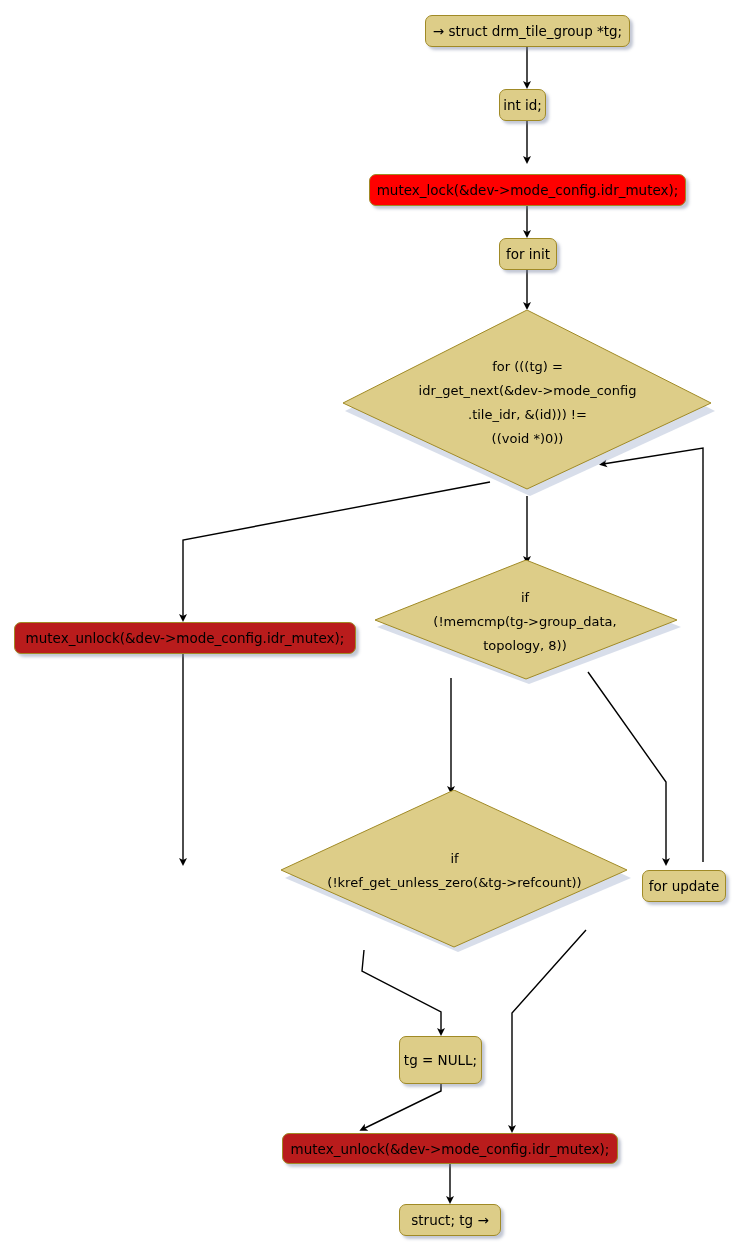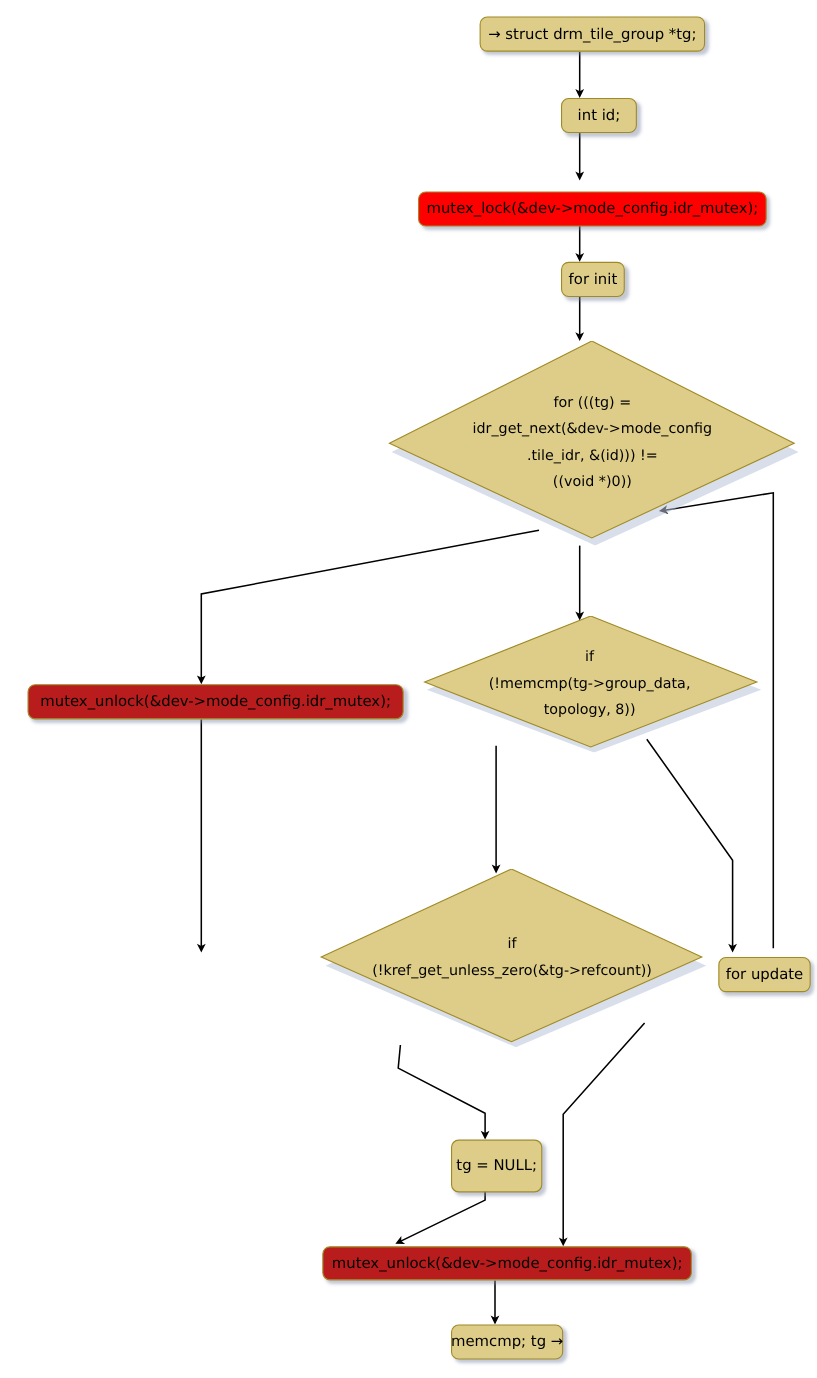--- a/index.html
+++ b/index.html
@@ -33,7 +33,6 @@
     text-align: center;
     color: #000000;
     z-index: 3;
-    margin-left: 11px;
   }
   .rect {
     border: 1px solid #a08a26;

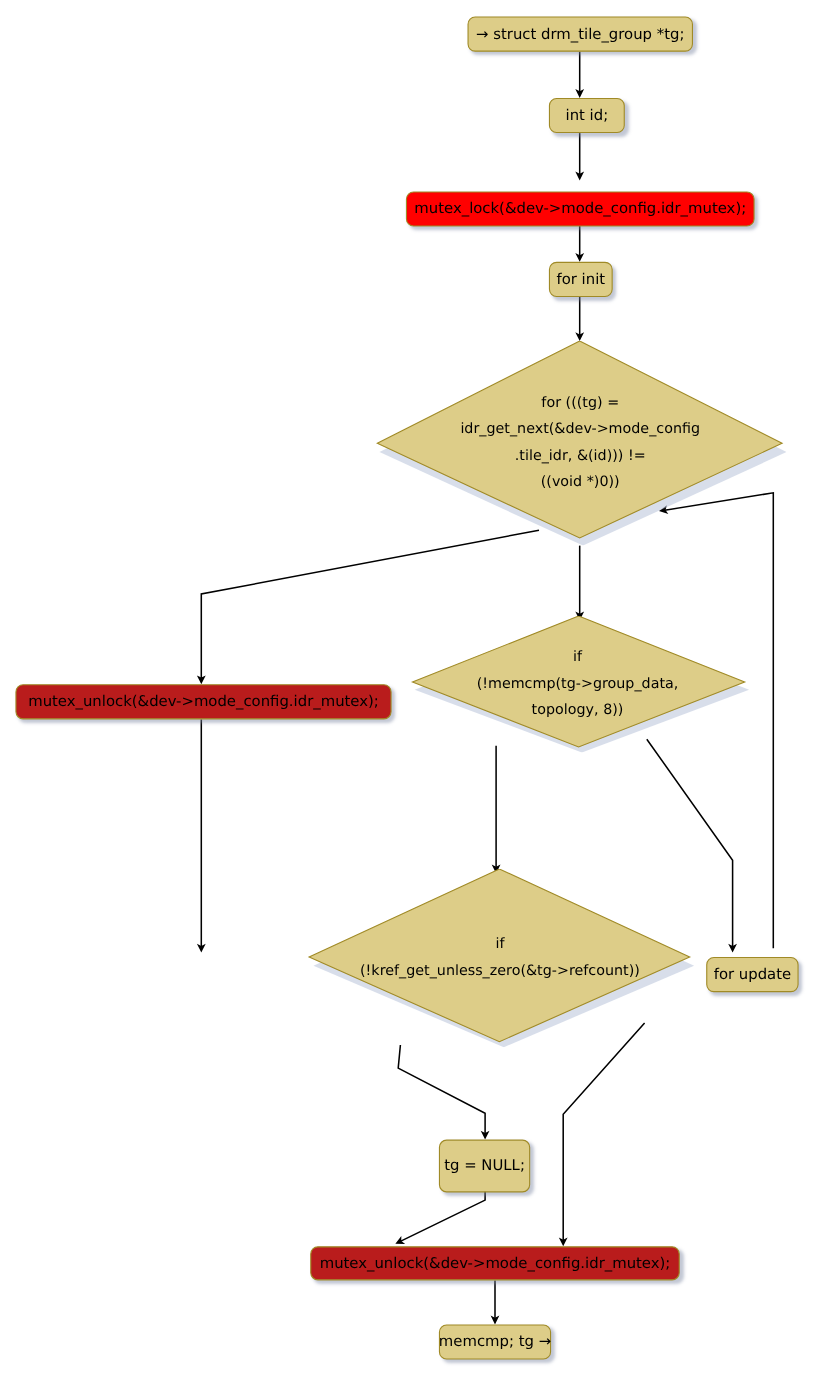--- a/index.html
+++ b/index.html
@@ -121,7 +121,7 @@
     <span>→ struct drm_tile_group *tg;</span>
   </div>
 
-  <div class="node rect" style="left:499px; top:89px; width:69px; height:32px;">
+  <div class="node rect" style="left:499px; top:89px; width:47px; height:32px;">
     <span>int id;</span>
   </div>
 

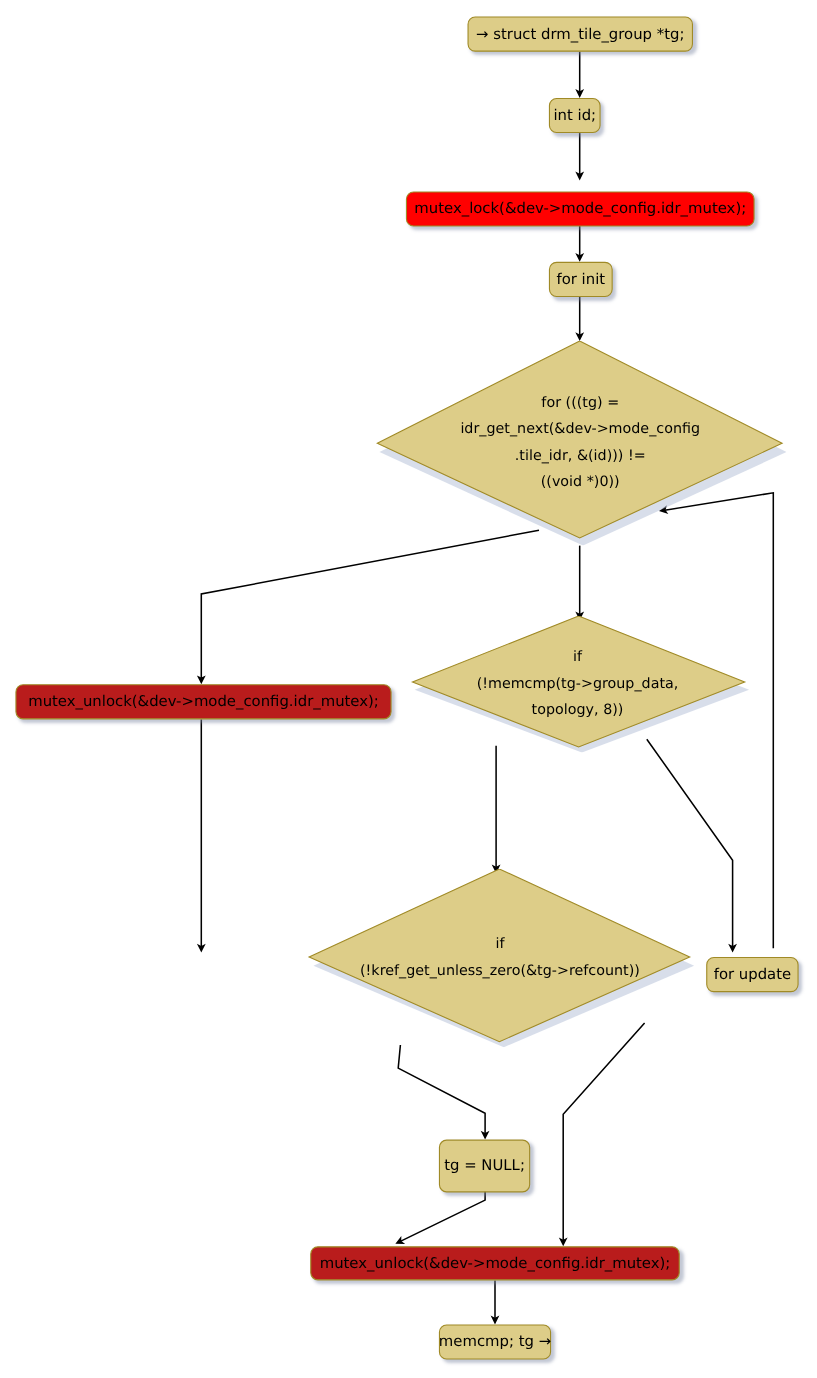--- a/index.html
+++ b/index.html
@@ -181,7 +181,7 @@
   </div>
 
   <div class="node rect" style="left:399px; top:1204px; width:102px; height:32px;">
-    <span>memcmp; tg →</span>
+    <span>struct; tg →</span>
   </div>
 
 </div>

